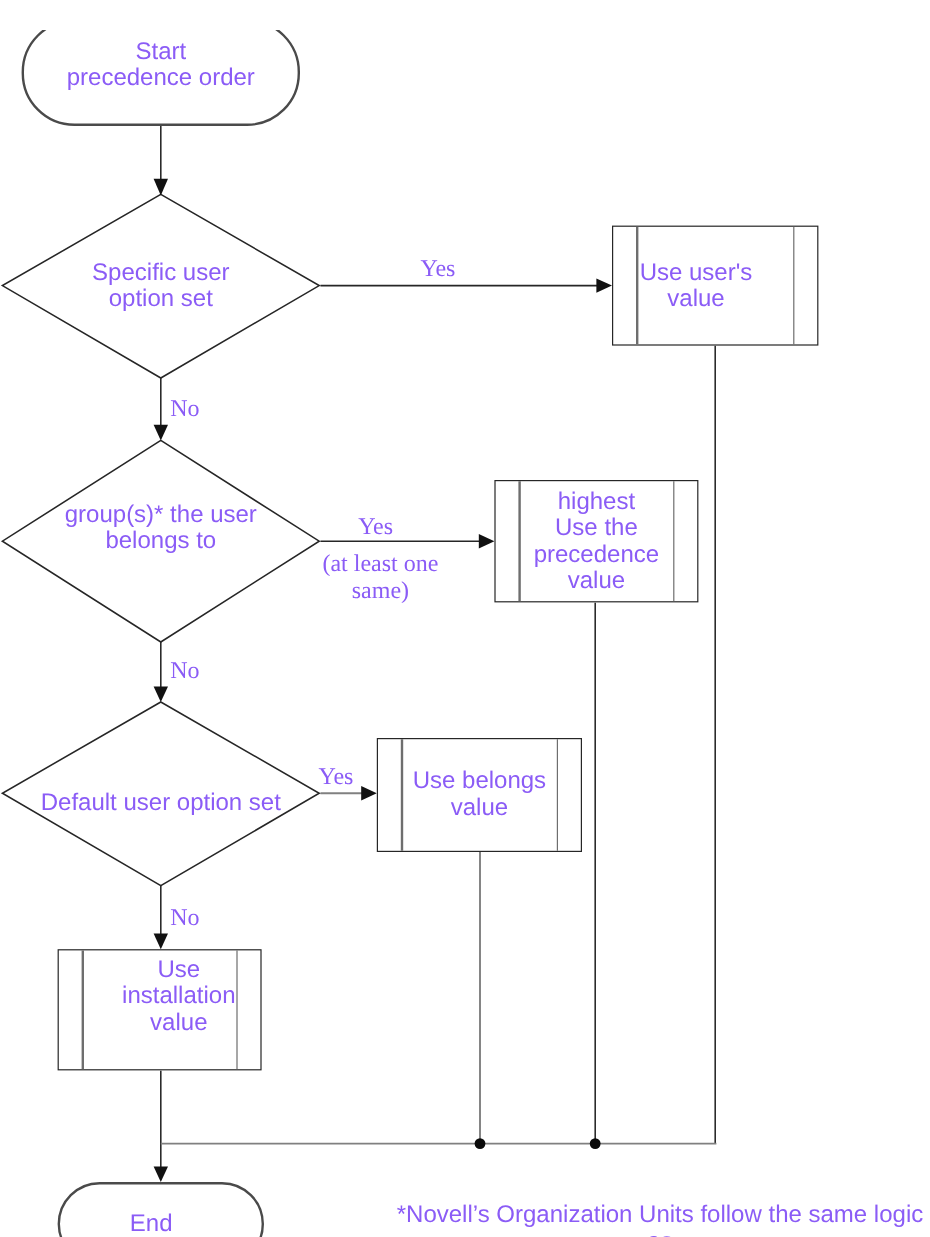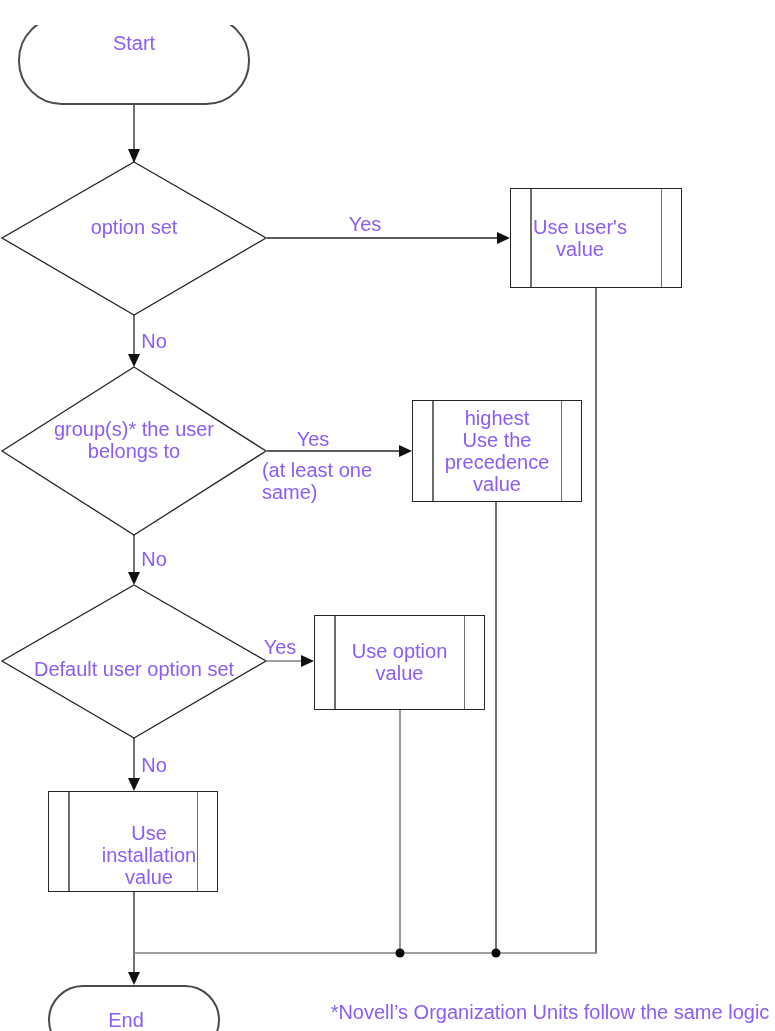--- a/index.html
+++ b/index.html
@@ -94,6 +94,7 @@
   <div class="oval" style="left:18px; top:-9px; width:232px; height:89px; border-radius:44px;"></div>
   <div class="txt" style="left:18px; top:7px; width:232px;">
     <div>Start</div>
+    <div>precedence order</div>
   </div>
 
   <div class="txt" style="left:0; top:191px; width:268px;">

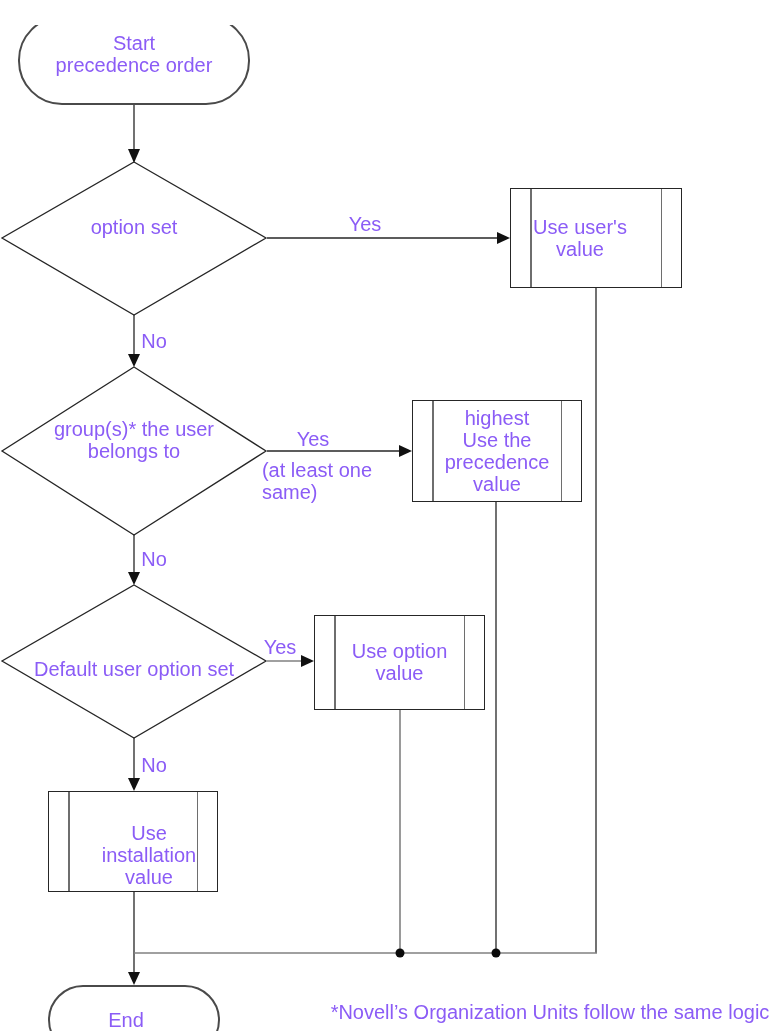--- a/index.html
+++ b/index.html
@@ -98,6 +98,7 @@
   </div>
 
   <div class="txt" style="left:0; top:191px; width:268px;">
+    <div>Specific user</div>
     <div>option set</div>
   </div>
 

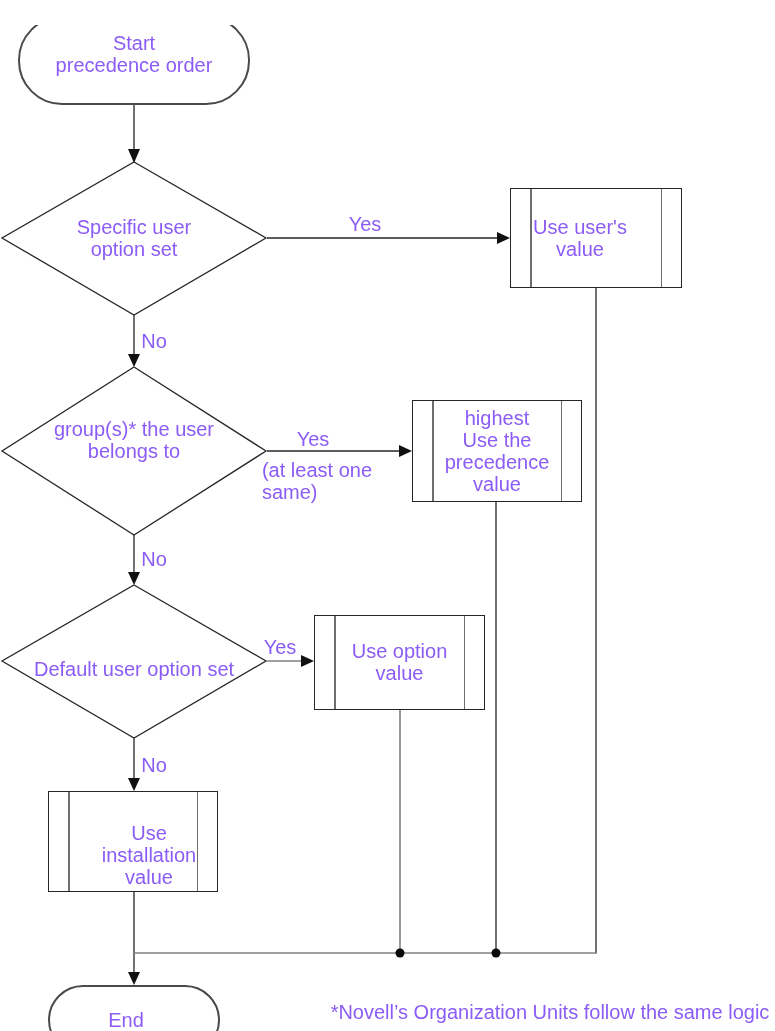--- a/index.html
+++ b/index.html
@@ -44,6 +44,8 @@
     position: absolute;
     white-space: nowrap;
     transform: translateX(-50%);
+    text-align: center;
+    font-family: Liberation Serif, serif;
   }
   .footnote {
     position: absolute;

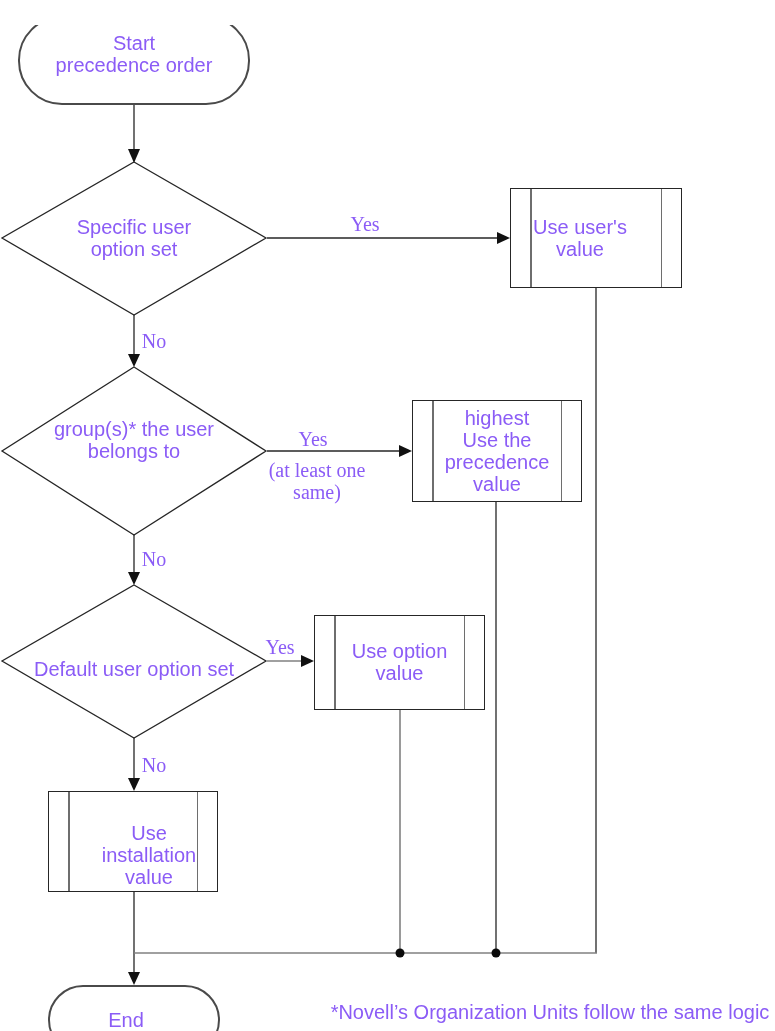--- a/index.html
+++ b/index.html
@@ -138,7 +138,7 @@
     <div class="vbar r"></div>
   </div>
   <div class="txt" style="left:314px; top:615px; width:171px;">
-    <div>Use option</div>
+    <div>Use belongs</div>
     <div>value</div>
   </div>
 

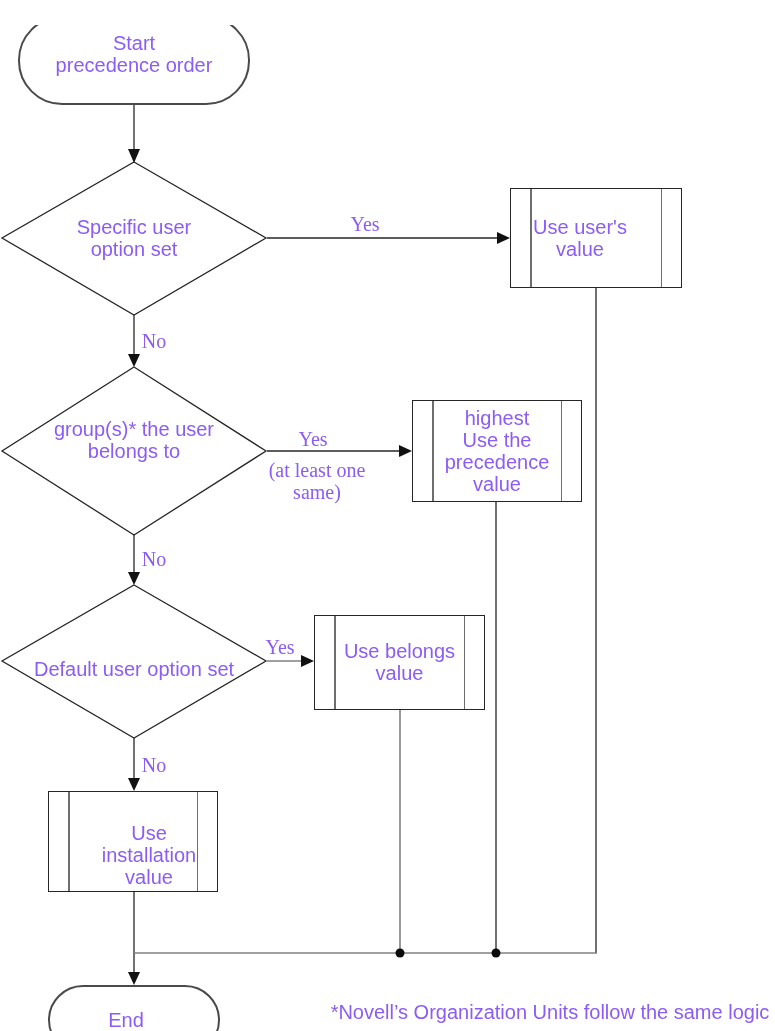--- a/index.html
+++ b/index.html
@@ -146,7 +146,7 @@
     <div class="vbar l"></div>
     <div class="vbar r"></div>
   </div>
-  <div class="txt" style="left:48px; top:797px; width:170px;padding-left:32px;">
+  <div class="txt" style="left:48px; top:772px; width:170px;padding-left:32px;">
     <div>Use</div>
     <div>installation</div>
     <div>value</div>

